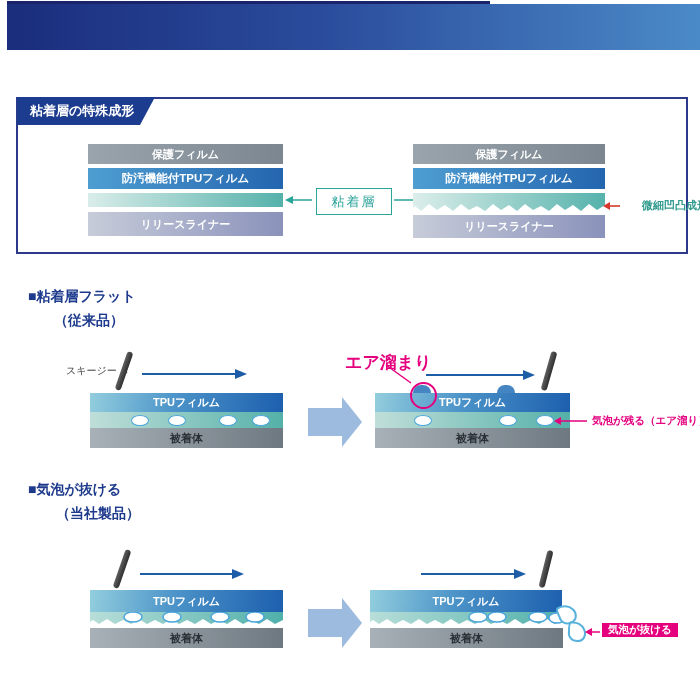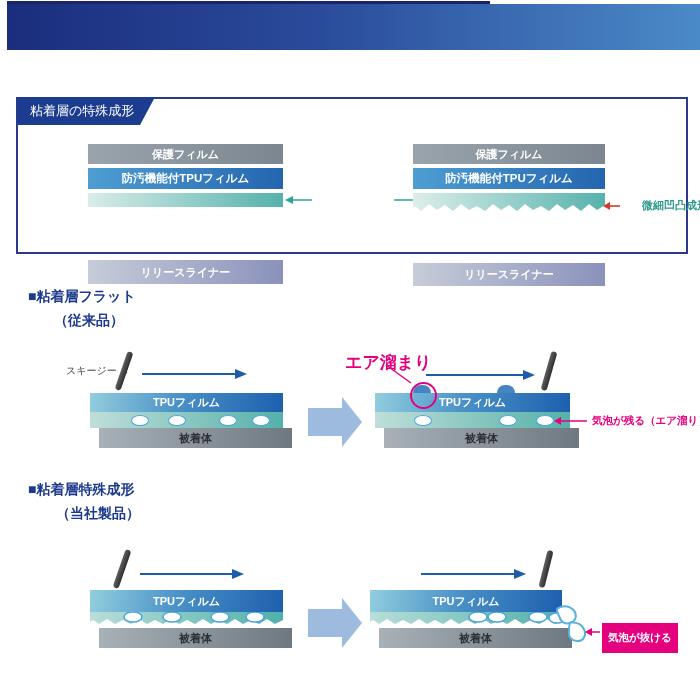--- a/index.html
+++ b/index.html
@@ -15,7 +15,7 @@
   
   .spec-box{left:16px;top:97px;width:668px;height:153px;border:2px solid #2d3a8c;background:#fff;}
   .spec-label{left:17px;top:97px;width:138px;height:28px;background:#1c3d8f;color:#fff;
-          font-size:13px;font-weight:normal;line-height:28px;padding-left:13px;box-sizing:border-box;
+          font-size:13px;font-weight:bold;line-height:28px;padding-left:13px;box-sizing:border-box;
           clip-path:polygon(0 0,100% 0,calc(100% - 15px) 100%,0 100%);white-space:nowrap;}
   .bar{display:flex;align-items:center;justify-content:center;color:#fff;font-weight:bold;
           font-size:11px;white-space:nowrap;}

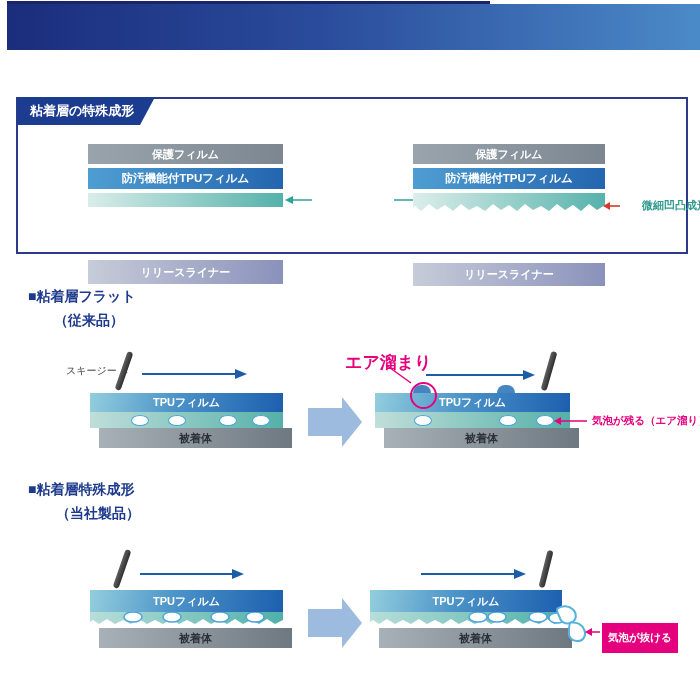--- a/index.html
+++ b/index.html
@@ -66,6 +66,7 @@
     <line x1="28" y1="6" x2="8" y2="6" stroke="#2aa399" stroke-width="1.5"></line>
     <polygon points="9,2 1,6 9,10" fill="#2aa399"></polygon>
   </svg>
+  <div class="abs adh-center-box">粘着層</div>
   <svg class="abs" style="left:392px;top:194px;" width="30" height="12">
     <line x1="2" y1="6" x2="22" y2="6" stroke="#2aa399" stroke-width="1.5"></line>
     <polygon points="21,2 29,6 21,10" fill="#2aa399"></polygon>

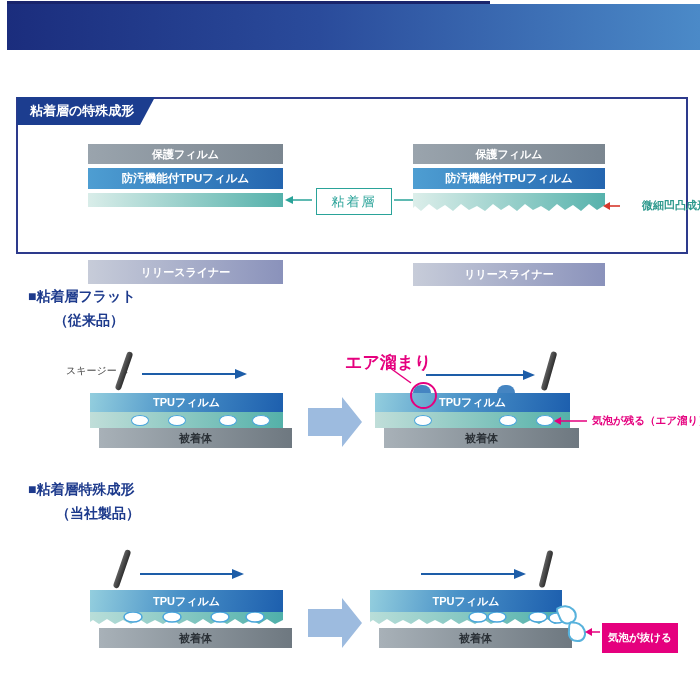--- a/index.html
+++ b/index.html
@@ -22,7 +22,7 @@
   .grad-protect{background:linear-gradient(90deg,#9aa4ad,#7b8690);}
   .grad-tpu-box{background:linear-gradient(90deg,#4e9ed2,#2465af);}
   .grad-adh{background:linear-gradient(90deg,#d9ede9,#55b1ab);}
-  .grad-release{background:linear-gradient(90deg,#c7ccd9,#8a92bb);margin-top:48px;}
+  .grad-release{background:linear-gradient(90deg,#c7ccd9,#8a92bb);}
   .adh-center-box{left:316px;top:188px;width:74px;height:25px;border:1.5px solid #2aa399;background:#fff;
           color:#2aa399;font-size:13px;display:flex;align-items:center;justify-content:center;
           letter-spacing:2px;}

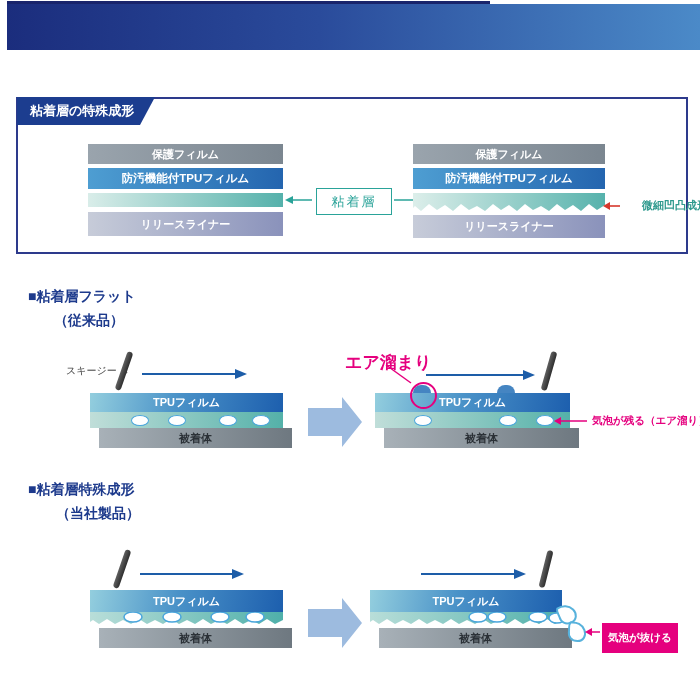--- a/index.html
+++ b/index.html
@@ -34,7 +34,7 @@
   .grad-tpu-d{background:linear-gradient(100deg,#93cede 0%,#4a92c8 45%,#1d5fae 100%);}
   .grad-adh-d{background:linear-gradient(90deg,#c0ded9,#54b1a9);}
   .grad-sub{background:linear-gradient(90deg,#a8b1b8,#6e7880);}
-  .sub-text{color:#2b3137;margin-left:9px;}
+  .sub-text{color:#2b3137;}
   .squeegee{width:6px;height:40px;background:linear-gradient(90deg,#606060,#2e2e2e);
           border-radius:3px;}
   .bubble{width:18px;height:11px;border-radius:50%;background:#fff;border:1.5px solid #49a5dc;

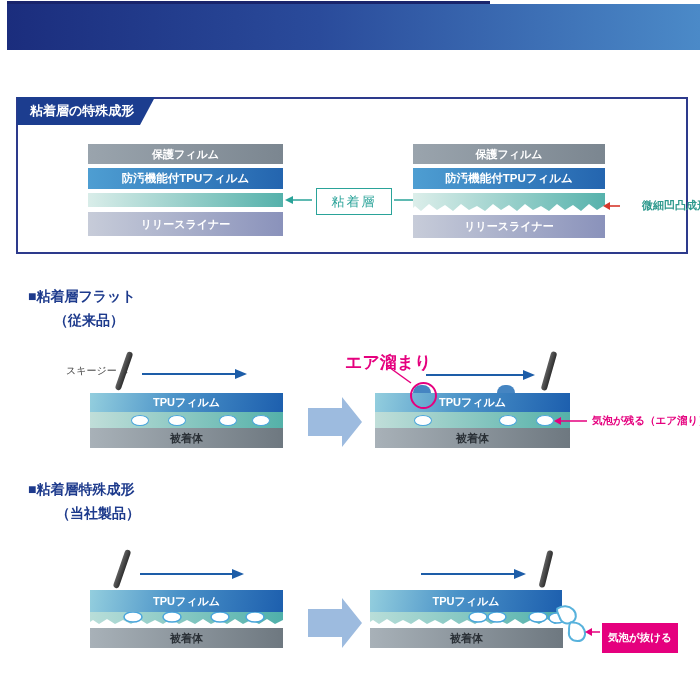--- a/index.html
+++ b/index.html
@@ -140,7 +140,7 @@
   </svg>
   <div class="abs pink-text" style="left:592px;top:414px;font-size:10.5px;">気泡が残る（エア溜り）</div>
 
-  <div class="abs sec-head" style="left:28px;top:481px;">■粘着層特殊成形</div>
+  <div class="abs sec-head" style="left:28px;top:481px;">■気泡が抜ける</div>
   <div class="abs sec-head" style="left:56px;top:505px;">（当社製品）</div>
 
   <div class="abs squeegee" style="left:119px;top:549px;transform:rotate(19deg);"></div>

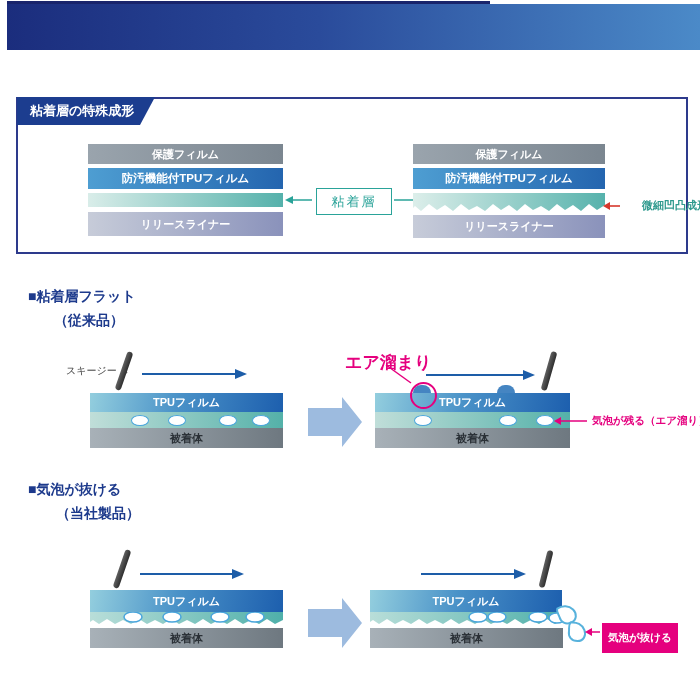--- a/index.html
+++ b/index.html
@@ -43,7 +43,7 @@
   .pink-circle{width:27px;height:27px;border-radius:50%;border:2px solid #e5007e;box-sizing:border-box;}
   .pink-text{color:#e5007e;font-size:17px;font-weight:bold;white-space:nowrap;}
   .pink-box{background:#e5007e;color:#fff;font-size:10.5px;font-weight:bold;
-          padding:8px 6px;white-space:nowrap;}
+          padding:0 6px;white-space:nowrap;}
   .small-label{color:#444;font-size:10px;white-space:nowrap;}
 </style>
 </head>

